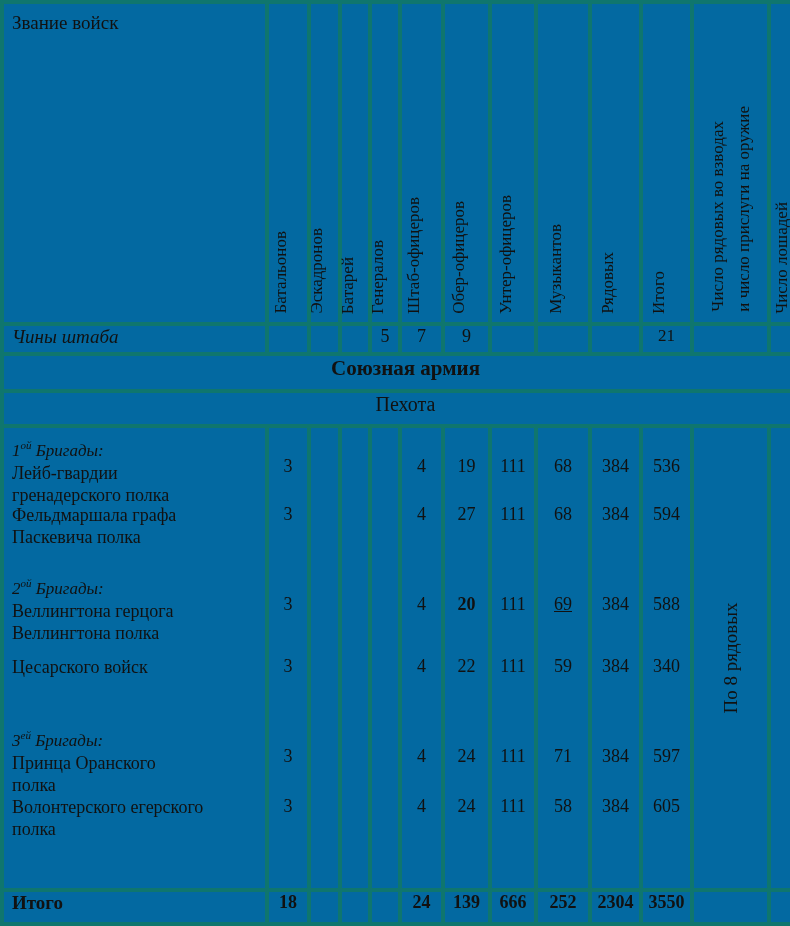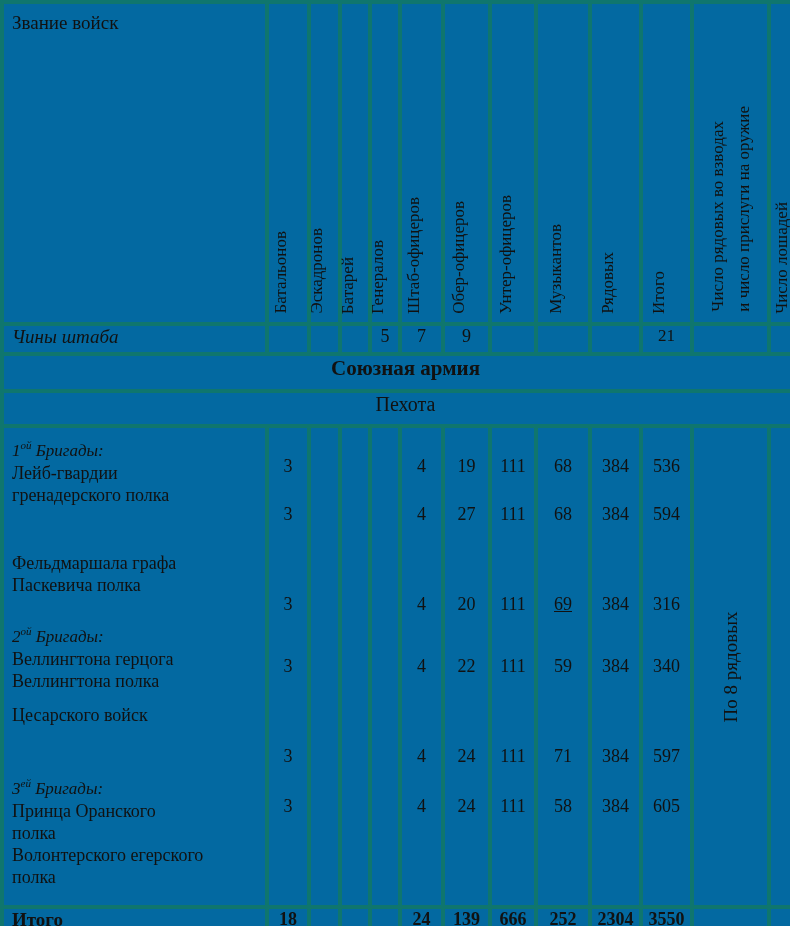--- a/index.html
+++ b/index.html
@@ -277,7 +277,7 @@
                 <span class="reg">Лейб-гвардии</span>
                 <span class="reg">гренадерского полка</span>
               </div>
-              <div class="name-item" style="height: 68px; margin-top: 48px;">
+              <div class="name-item" style="height: 68px;">
                 <span class="reg">Фельдмаршала графа</span>
                 <span class="reg">Паскевича полка</span>
               </div>

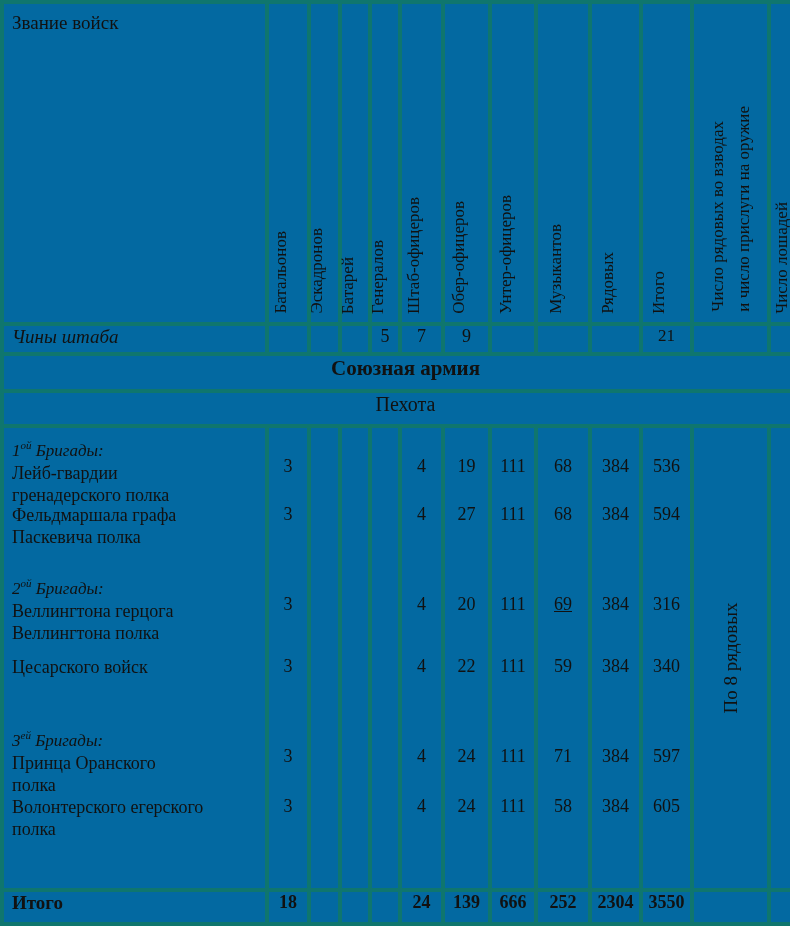--- a/index.html
+++ b/index.html
@@ -354,7 +354,7 @@
             <div id="col-5">
               <div style="height: 70px; display: flex; align-items: flex-start; justify-content: center; padding-top: 28px; box-sizing: border-box;">19</div>
               <div style="height: 68px; display: flex; align-items: flex-start; justify-content: center; padding-top: 6px; box-sizing: border-box;">27</div>
-              <div style="height: 84px; display: flex; align-items: flex-start; justify-content: center; padding-top: 28px; box-sizing: border-box;">20</div>
+              <div style="height: 84px; display: flex; align-items: flex-start; justify-content: center; padding-top: 28px; box-sizing: border-box; font-weight: bold;">20</div>
               <div style="height: 68px; display: flex; align-items: flex-start; justify-content: center; padding-top: 6px; box-sizing: border-box;">22</div>
               <div style="height: 72px; display: flex; align-items: flex-start; justify-content: center; padding-top: 28px; box-sizing: border-box;">24</div>
               <div style="height: 67px; display: flex; align-items: flex-start; justify-content: center; padding-top: 6px; box-sizing: border-box;">24</div>

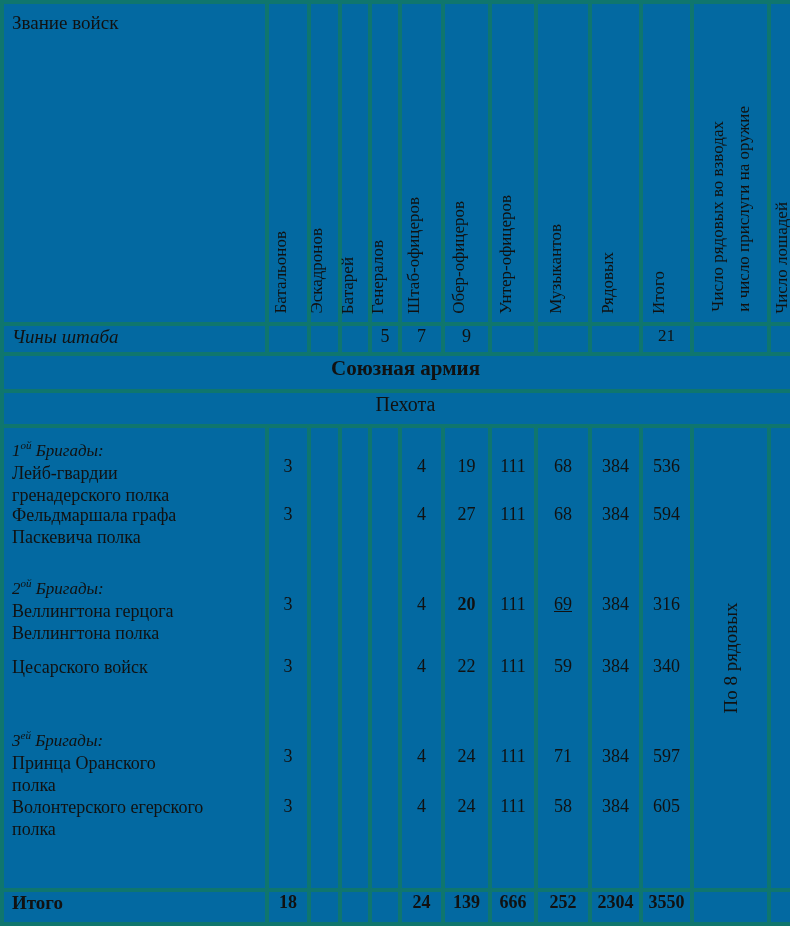--- a/index.html
+++ b/index.html
@@ -394,7 +394,7 @@
             <div id="col-9">
               <div style="height: 70px; display: flex; align-items: flex-start; justify-content: center; padding-top: 28px; box-sizing: border-box;">536</div>
               <div style="height: 68px; display: flex; align-items: flex-start; justify-content: center; padding-top: 6px; box-sizing: border-box;">594</div>
-              <div style="height: 84px; display: flex; align-items: flex-start; justify-content: center; padding-top: 28px; box-sizing: border-box;">316</div>
+              <div style="height: 84px; display: flex; align-items: flex-start; justify-content: center; padding-top: 28px; box-sizing: border-box;">588</div>
               <div style="height: 68px; display: flex; align-items: flex-start; justify-content: center; padding-top: 6px; box-sizing: border-box;">340</div>
               <div style="height: 72px; display: flex; align-items: flex-start; justify-content: center; padding-top: 28px; box-sizing: border-box;">597</div>
               <div style="height: 67px; display: flex; align-items: flex-start; justify-content: center; padding-top: 6px; box-sizing: border-box;">605</div>

